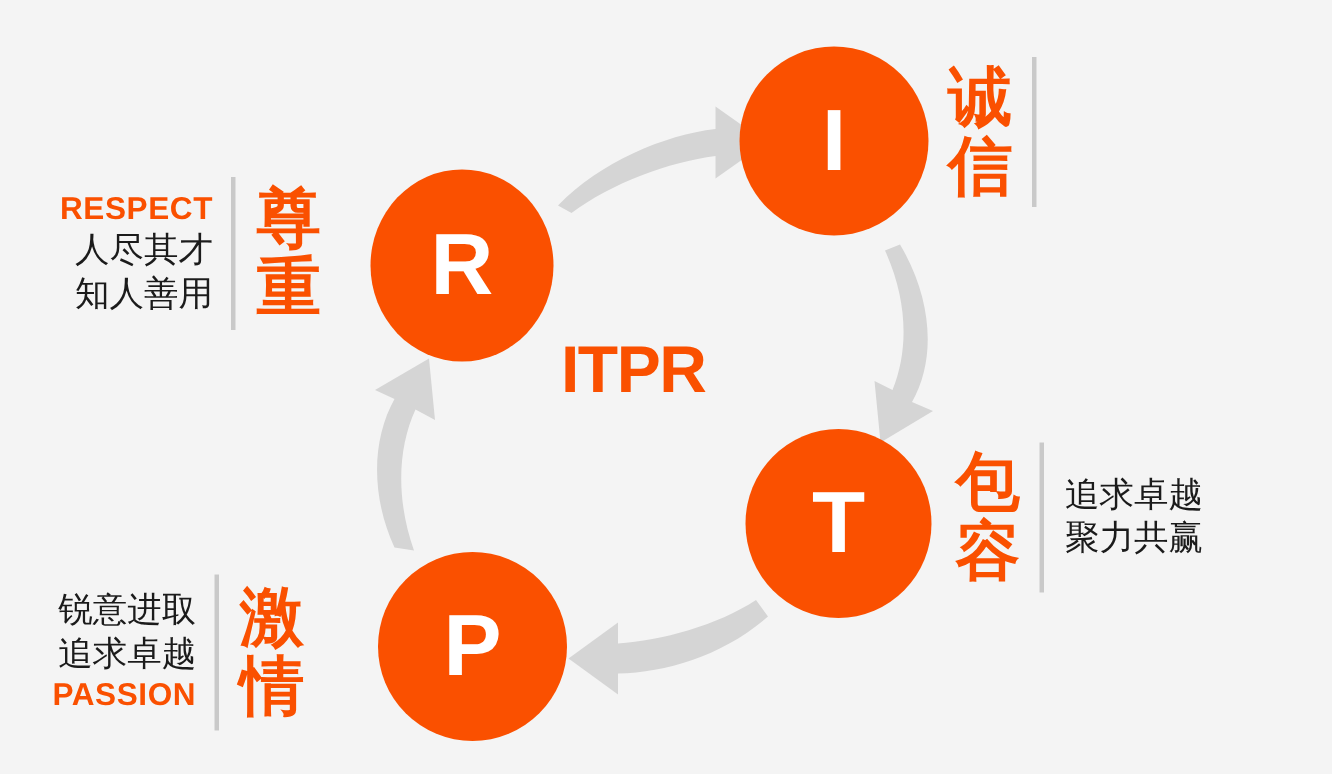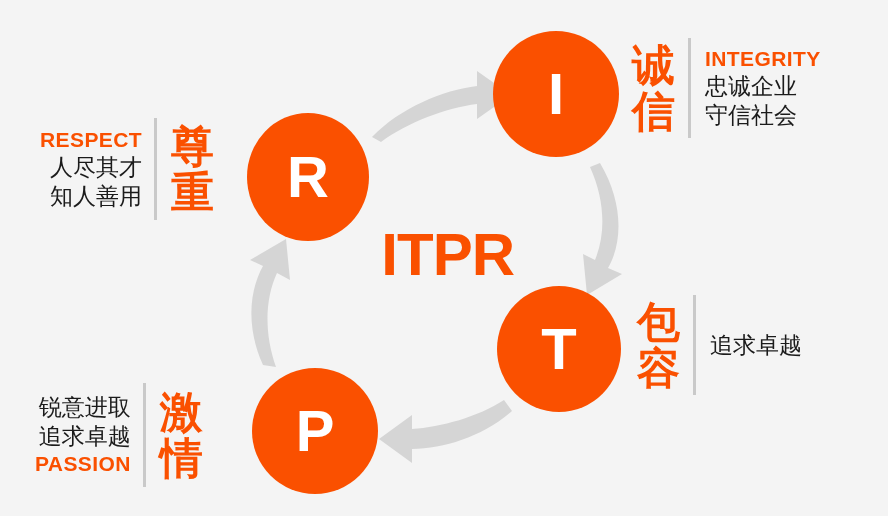--- a/index.html
+++ b/index.html
@@ -222,11 +222,6 @@
       <div>信</div>
     </div>
     <div class="divider"></div>
-    <div class="desc">
-      <div class="en">INTEGRITY</div>
-      <div class="cn">忠诚企业</div>
-      <div class="cn">守信社会</div>
-    </div>
   </div>
 
   <div id="group-tolerance" class="label-group group-right">

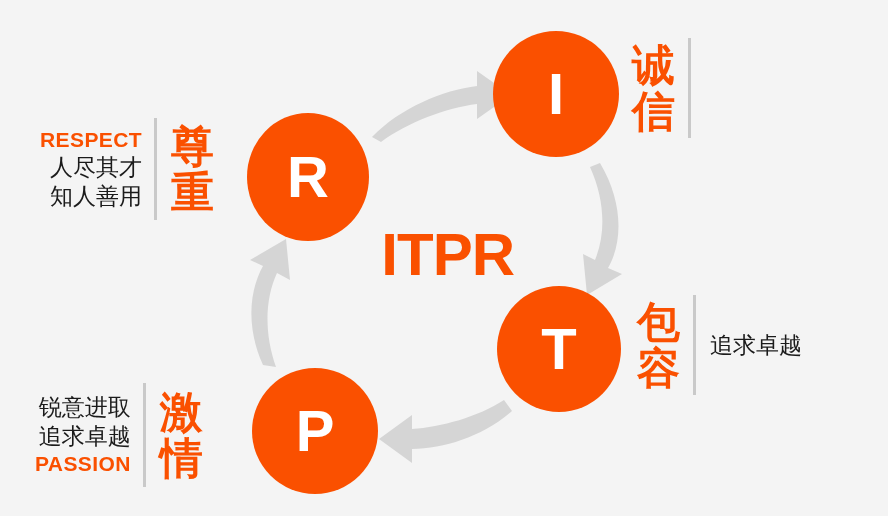--- a/index.html
+++ b/index.html
@@ -55,9 +55,9 @@
     left: 374px;
     top: 225px;
     width: 140px;
-    text-align: right;
+    text-align: left;
     color: #fa5000;
-    font-size: 60px;
+    font-size: 44px;
     font-weight: bold;
     letter-spacing: -1px;
     line-height: 1;

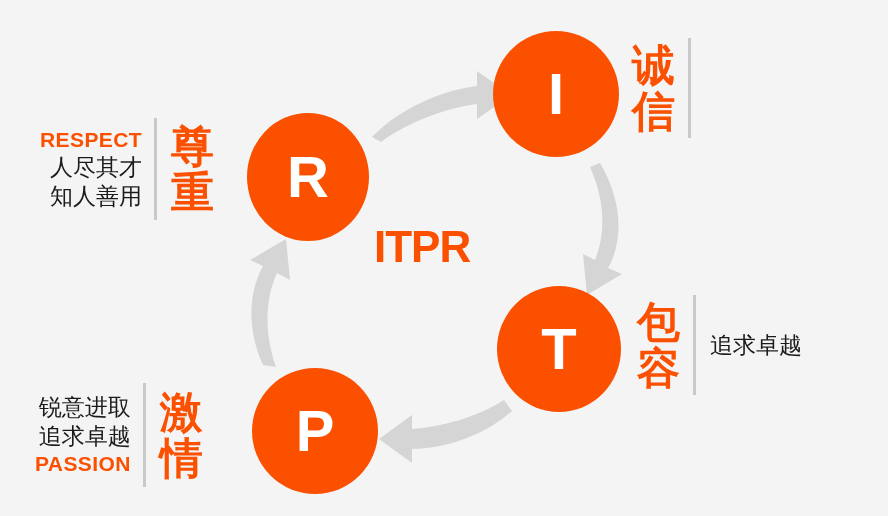--- a/index.html
+++ b/index.html
@@ -232,6 +232,7 @@
     <div class="divider"></div>
     <div class="desc">
       <div class="cn">追求卓越</div>
+      <div class="cn">聚力共赢</div>
     </div>
   </div>
 

